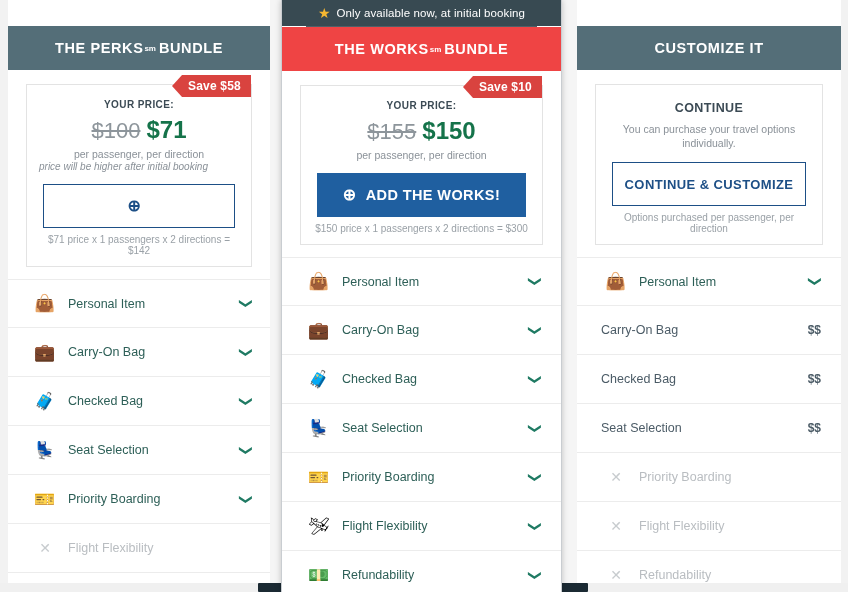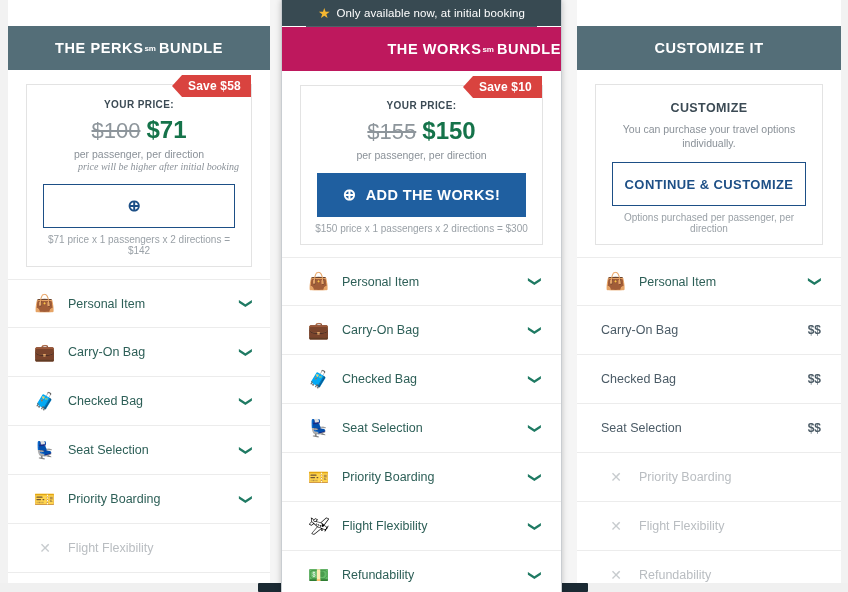--- a/index.html
+++ b/index.html
@@ -41,7 +41,7 @@
     color: #ffffff; font-weight: bold; letter-spacing: .6px;
   }
   .banner-side { background: #546e78; height: 44px; margin: 26px 0 0 0; font-size: 14.5px; }
-  .banner-mid  { background: #be185d; height: 44px; font-size: 14.5px; justify-content: flex-end; }
+  .banner-mid  { background: #ef4444; height: 44px; font-size: 14.5px; }
   .sm { font-size: 8px; vertical-align: 2px; letter-spacing: 0; margin: 0 3px 0 1px; }
 
   

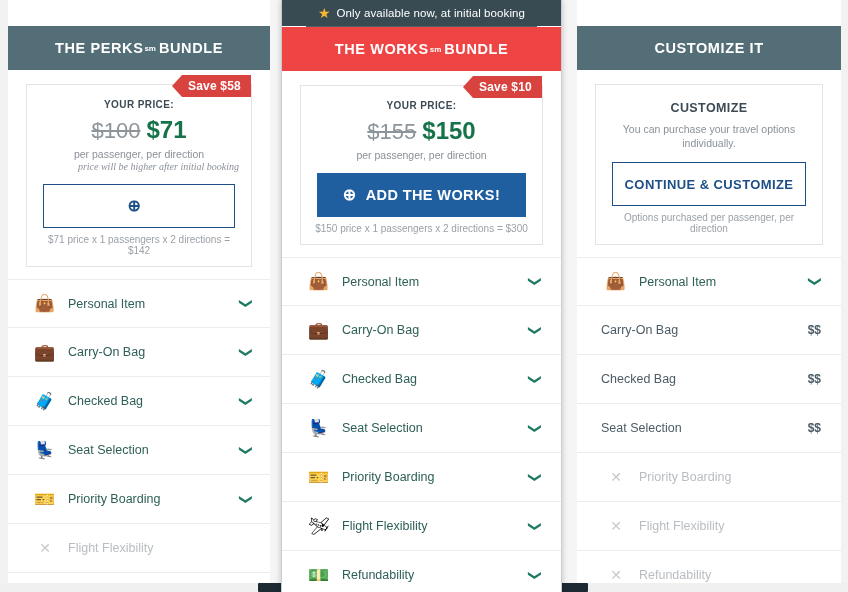--- a/index.html
+++ b/index.html
@@ -262,7 +262,7 @@
 
     <div class="card-wrap">
       <div class="card">
-        <div class="unb-title">CUSTOMIZE</div>
+        <div class="unb-title">CONTINUE</div>
         <div class="unb-sub">You can purchase your travel options individually.</div>
 
         <div class="btn btn-outline-sm">

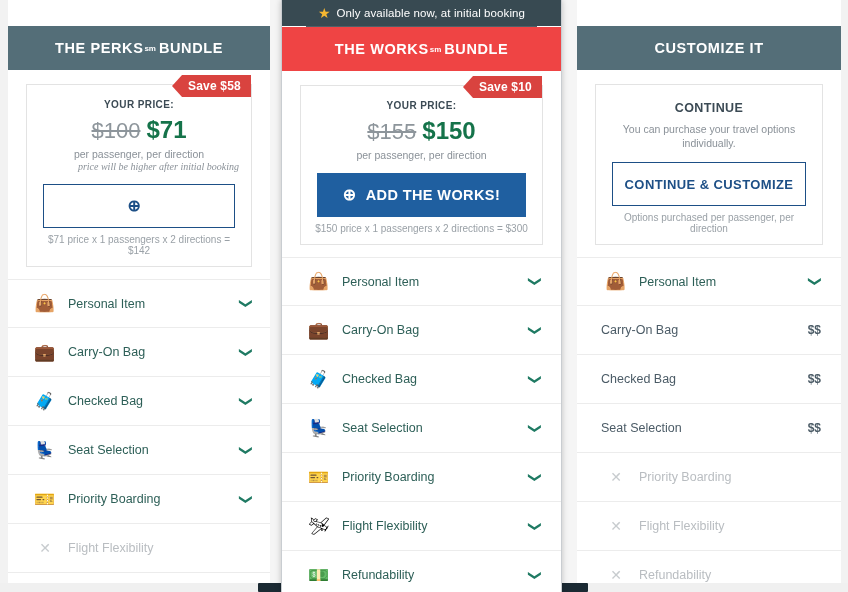--- a/index.html
+++ b/index.html
@@ -61,7 +61,7 @@
   .price-old { font-size: 22px; color: #8d959b; text-decoration: line-through; font-weight: normal; }
   .price-new { font-size: 24px; color: #15734a; font-weight: bold; margin-left: 6px; }
   .per { text-align: center; font-size: 10.5px; color: #8a9198; margin-top: 4px; }
-  .note-italic { text-align: right; font-size: 10px; color: #8a9198; font-style: italic; margin-top: 1px; font-family: Liberation Serif, serif; }
+  .note-italic { text-align: left; font-size: 10px; color: #8a9198; font-style: italic; margin-top: 1px; }
 
   .btn {
     margin: 12px 4px 0 4px; height: 44px;

